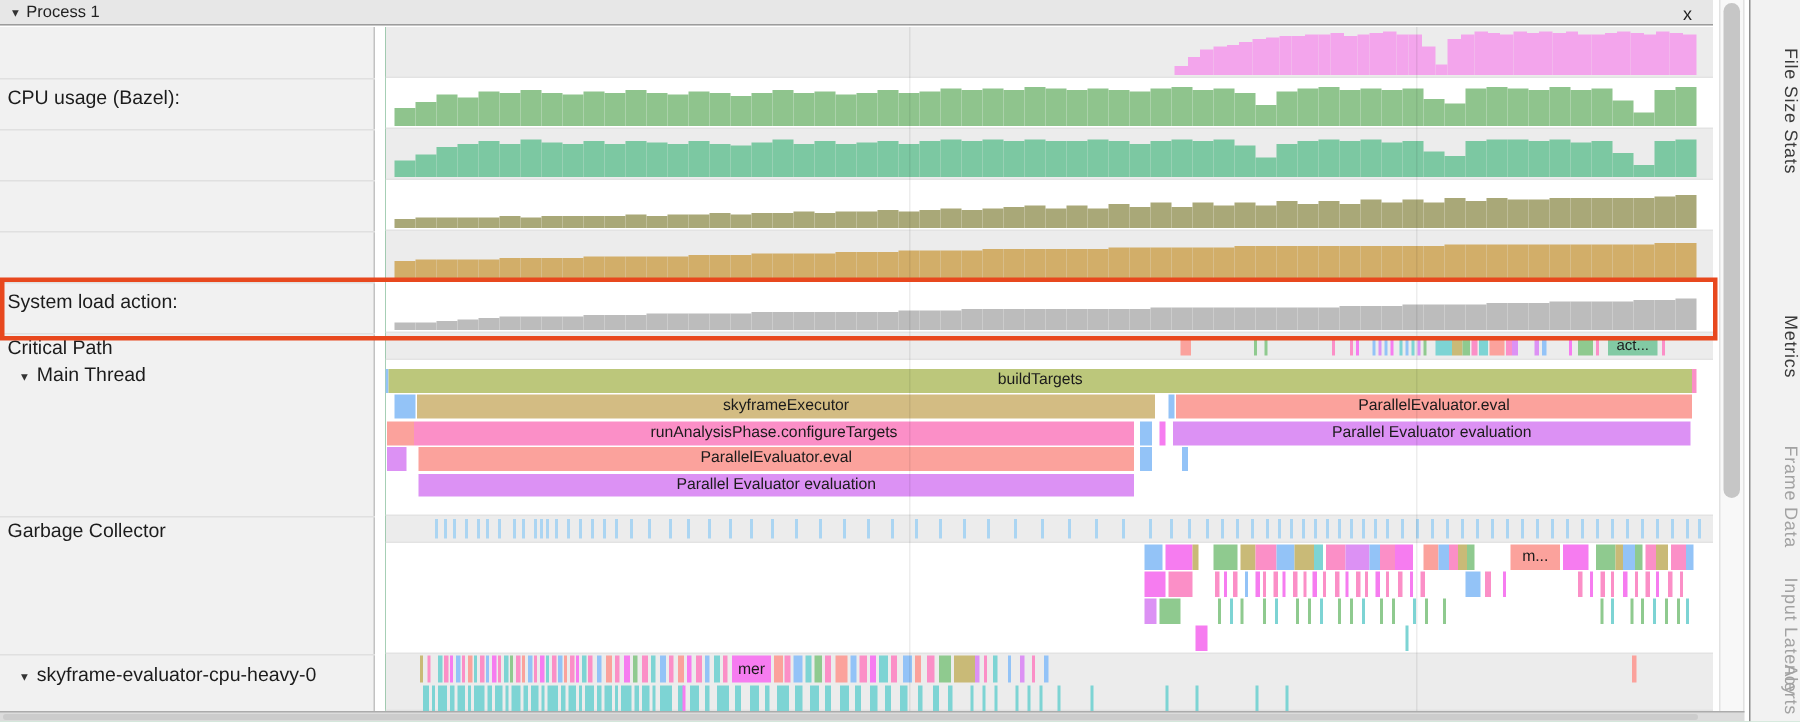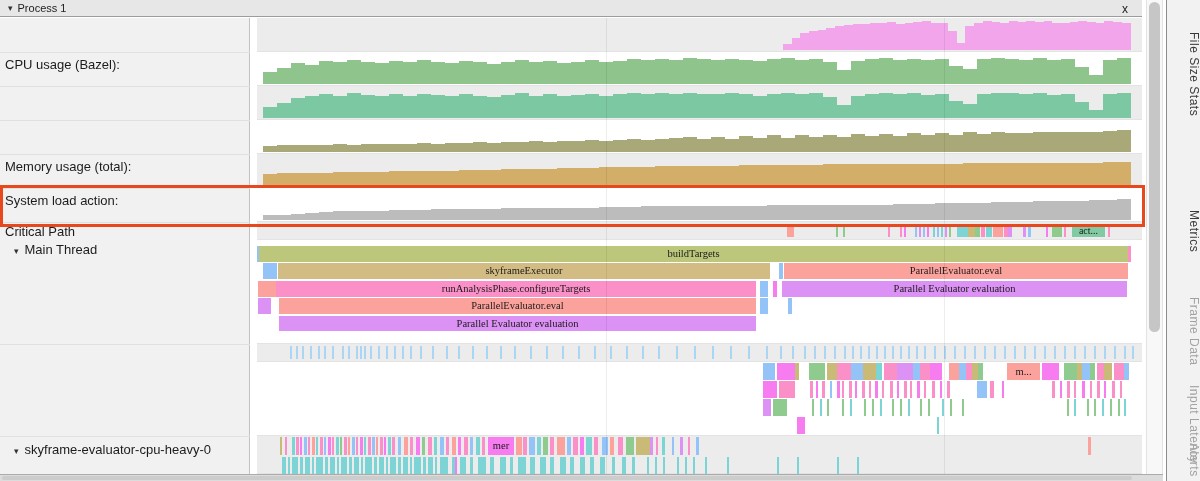--- a/index.html
+++ b/index.html
@@ -53,7 +53,6 @@
 
   <div class="labels" id="labels">
       <div class="row-label" style="top: 39px; height: 18px;"><span>CPU usage (Bazel):</span></div>
-      <div class="row-label" style="top: 141px; height: 18px;"><span>Memory usage (total):</span></div>
       <div class="row-label" style="top: 175px; height: 18px;"><span>System load action:</span></div>
       <div class="row-label" style="top: 206px; height: 18px;"><span>Critical Path</span></div>
       <div class="row-label" style="top: 224px; height: 18px;"><span class="caret">▾</span><span>Main Thread</span></div>

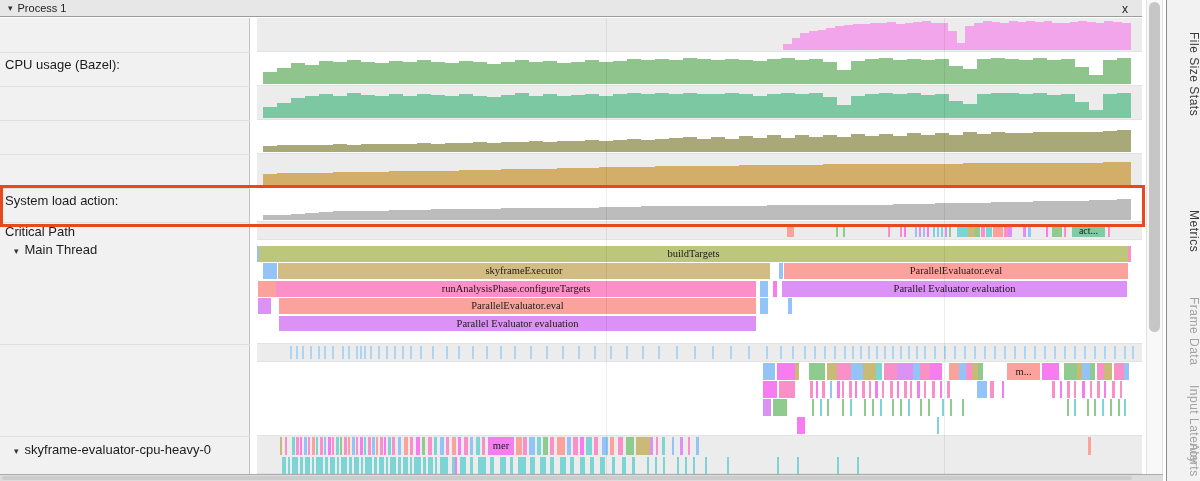--- a/index.html
+++ b/index.html
@@ -19,7 +19,7 @@
   .row-label .caret{font-size:9px;color:#333;margin-right:6px;margin-left:9px;}
   .label-sep{position:absolute;left:0;width:250px;height:0;border-top:1px solid #e0e0e0;}
   
-  .tracks{position:absolute;left:257px;top:18px;width:885px;height:456px;background:#15803d;overflow:hidden;font-family:Liberation Serif, serif;}
+  .tracks{position:absolute;left:257px;top:18px;width:885px;height:456px;background:#15803d;overflow:hidden;}
   .track-row{position:absolute;left:0;width:885px;box-sizing:border-box;border-bottom:1px solid #e3e3e3;}
   .gridline{position:absolute;top:0;width:1px;height:456px;background:rgba(0,0,0,0.07);}
   .chart{position:absolute;bottom:1px;display:flex;align-items:flex-end;}

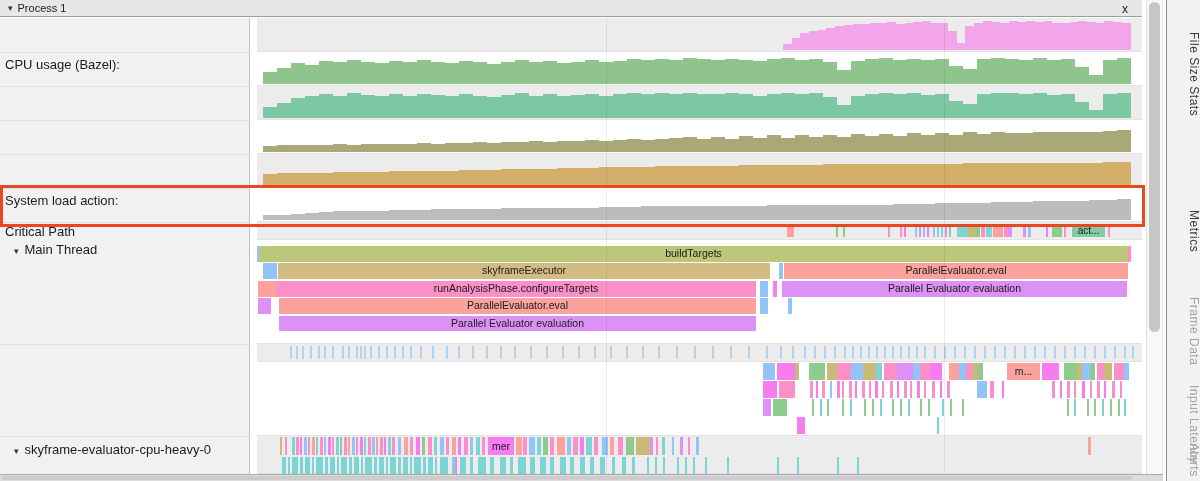--- a/index.html
+++ b/index.html
@@ -56,6 +56,7 @@
       <div class="row-label" style="top: 175px; height: 18px;"><span>System load action:</span></div>
       <div class="row-label" style="top: 206px; height: 18px;"><span>Critical Path</span></div>
       <div class="row-label" style="top: 224px; height: 18px;"><span class="caret">▾</span><span>Main Thread</span></div>
+      <div class="row-label" style="top: 328px; height: 18px;"><span>Garbage Collector</span></div>
       <div class="row-label" style="top: 424px; height: 18px;"><span class="caret">▾</span><span>skyframe-evaluator-cpu-heavy-0</span></div>
       <div class="label-sep" style="top: 34px;"></div>
       <div class="label-sep" style="top: 68px;"></div>

